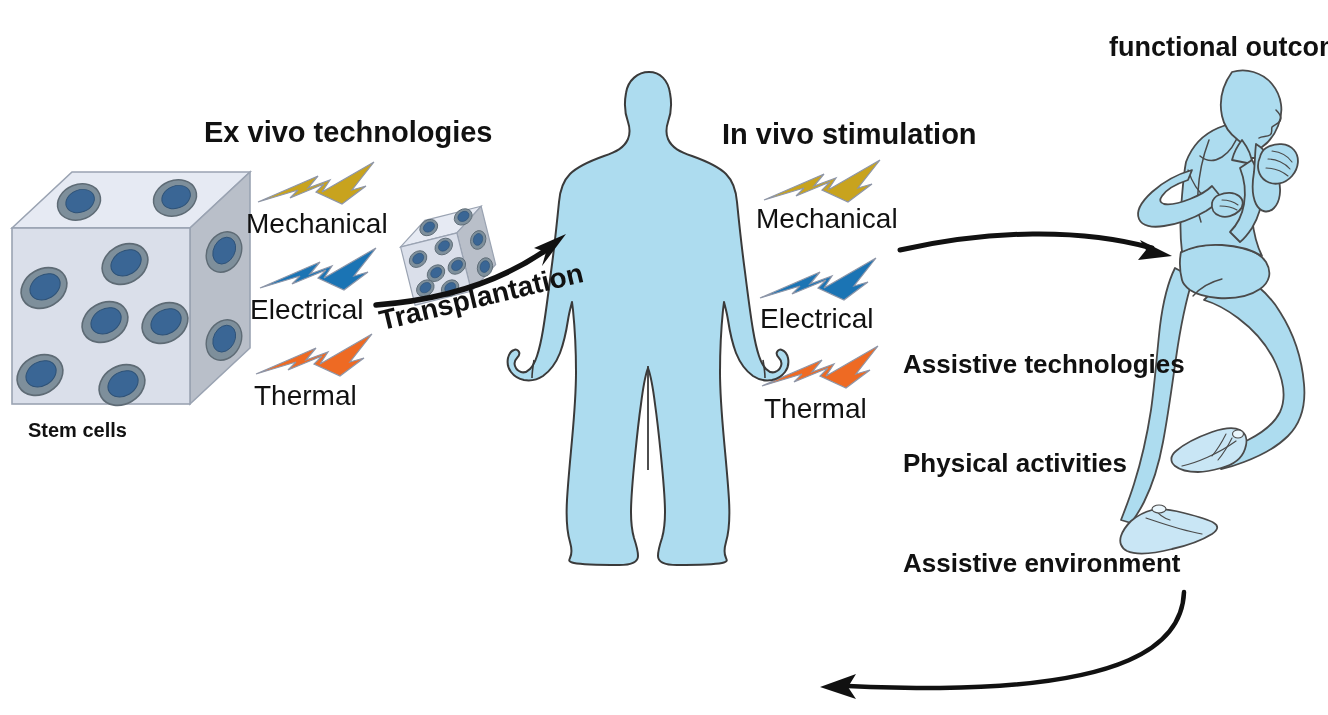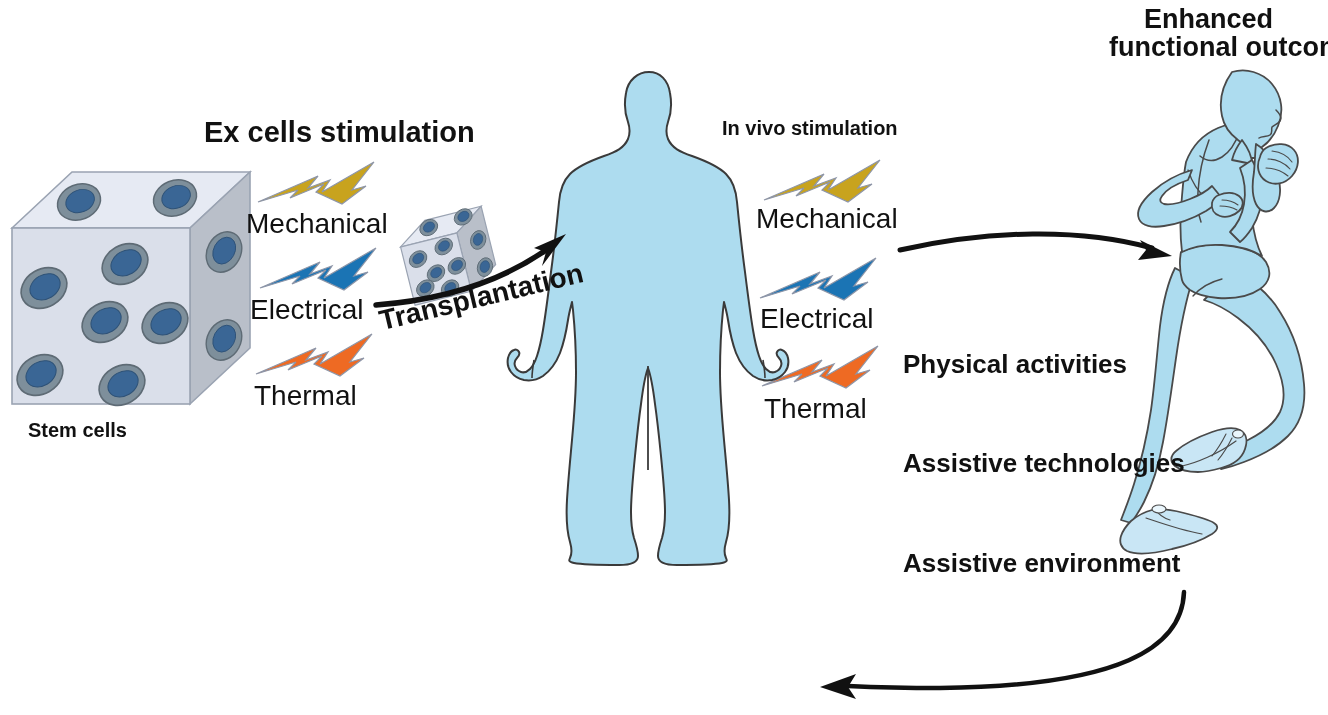--- a/index.html
+++ b/index.html
@@ -420,7 +420,6 @@
     <div>Assistive environment</div>
   </div>
 
-  <div class="lbl t-enh">Enhanced</div>
   <div class="lbl t-enh2">functional outcome</div>
 
   <div class="lbl t-bottom">

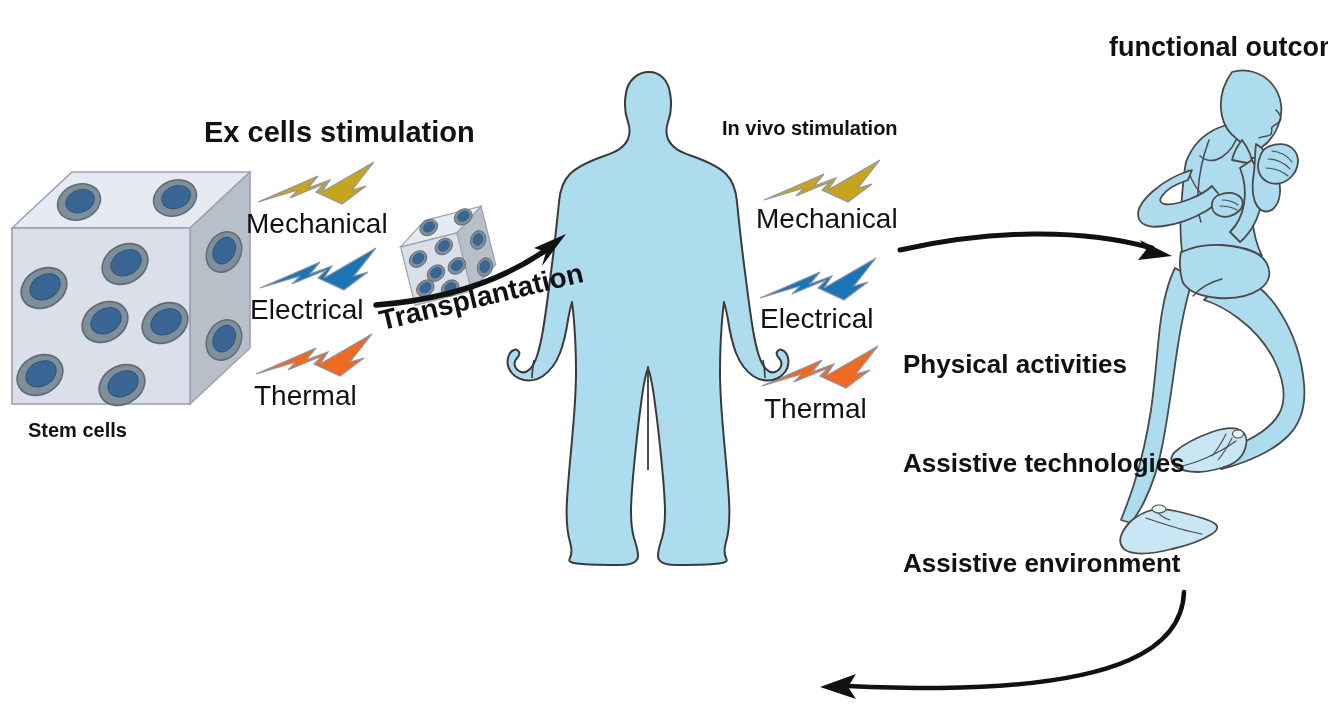--- a/index.html
+++ b/index.html
@@ -398,7 +398,7 @@
 
   </svg>
 
-  <div class="lbl t-exvivo">Ex cells stimulation</div>
+  <div class="lbl t-exvivo">Ex vivo technologies</div>
 
   <div class="lbl t-mech1">Mechanical</div>
   <div class="lbl t-elec1">Electrical</div>

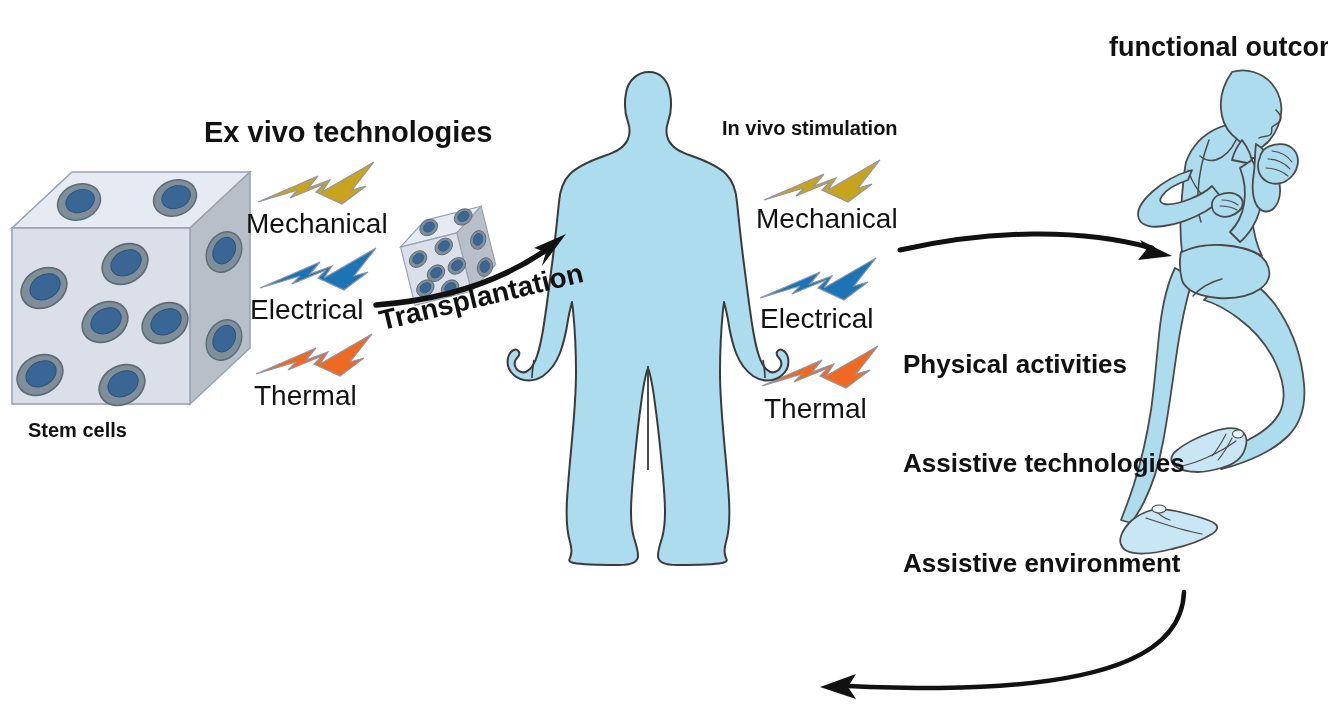--- a/index.html
+++ b/index.html
@@ -28,7 +28,7 @@
     line-height: 1.18;
   }
   .t-exvivo   { left: 204px; top: 115px; font-size: 29px; font-weight: bold; }
-  .t-invivo   { left: 722px; top: 117px; font-size: 20px; font-weight: bold; }
+  .t-invivo   { left: 722px; top: 117px; font-size: 29px; font-weight: bold; }
   .t-enh      { left: 1144px; top: 4px;  font-size: 27px; font-weight: bold; text-align: center; }
   .t-enh2     { left: 1109px; top: 32px; font-size: 27px; font-weight: bold; }
   .t-stem     { left: 28px;  top: 419px; font-size: 20px; font-weight: bold; }

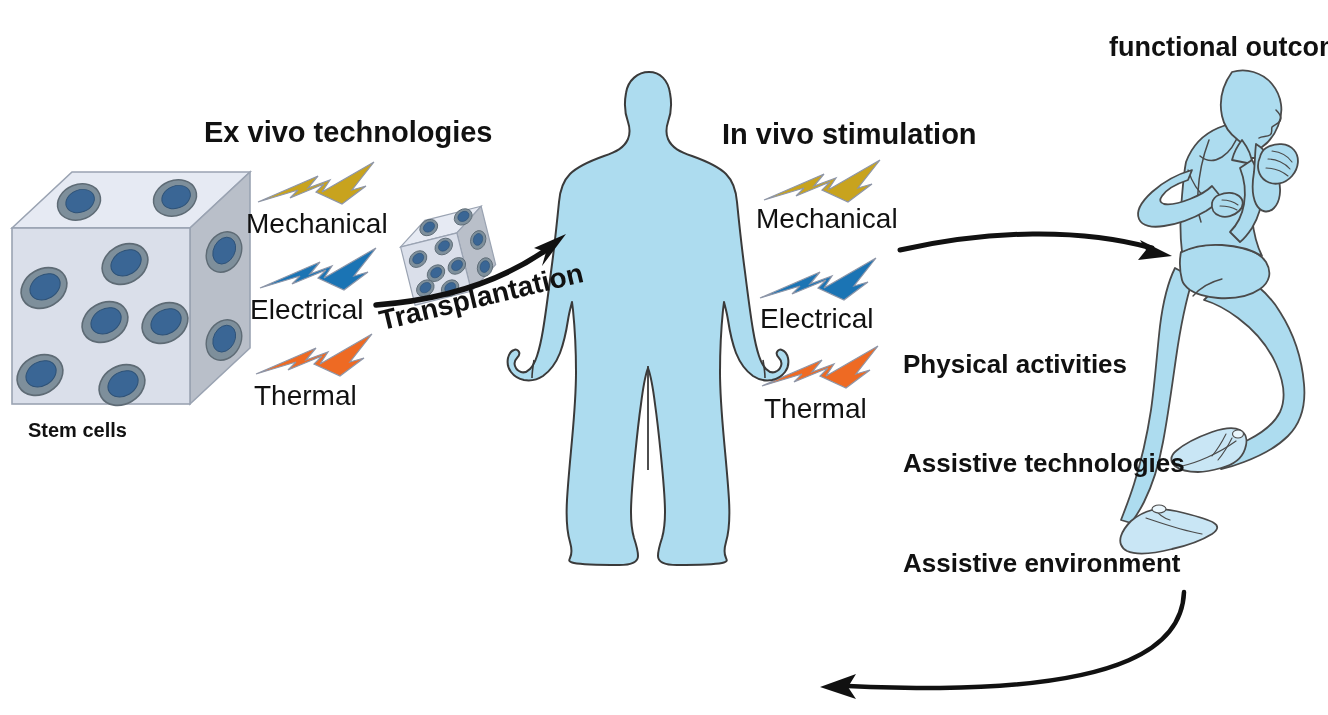--- a/index.html
+++ b/index.html
@@ -415,8 +415,8 @@
   <div class="lbl t-ther2">Thermal</div>
 
   <div class="lbl t-phys">
+    <div>Assistive technologies</div>
     <div>Physical activities</div>
-    <div>Assistive technologies</div>
     <div>Assistive environment</div>
   </div>
 

